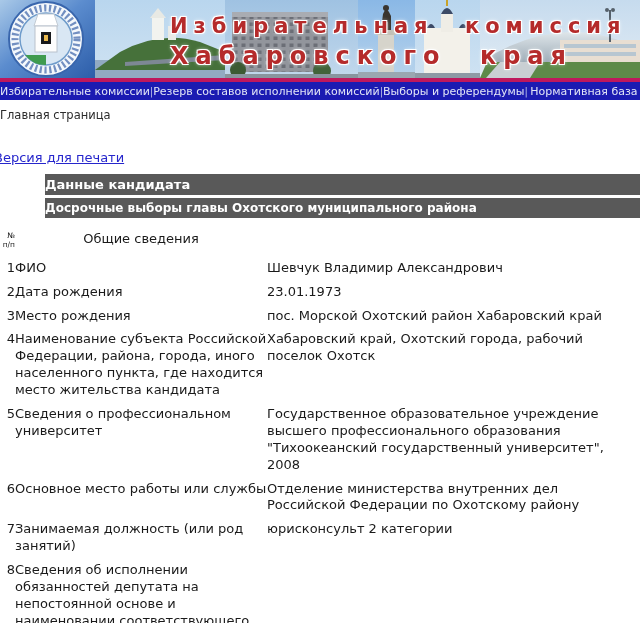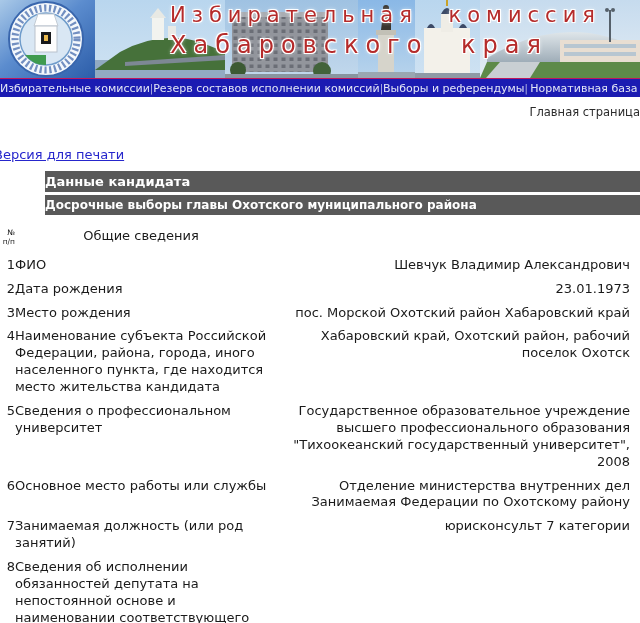--- a/index.html
+++ b/index.html
@@ -12,8 +12,8 @@
   .banner{position:relative;width:640px;height:78px;overflow:hidden;}
   .banner svg{display:block;}
   .banner-title{
-    position:absolute;left:170px;top:5px;width:470px;
-    font-weight:normal;color:#b52b2b;line-height:1.0;
+    position:absolute;left:170px;top:16px;width:470px;
+    font-weight:bold;color:#b52b2b;line-height:1.0;
     text-shadow:-1px -1px 0 #fff,1px -1px 0 #fff,-1px 1px 0 #fff,1px 1px 0 #fff,0 0 4px #fff;
     white-space:nowrap;pointer-events:none;
   }

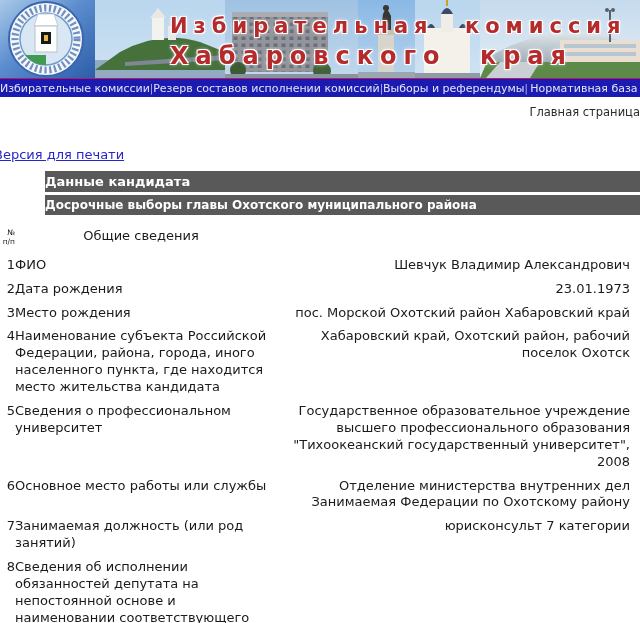--- a/index.html
+++ b/index.html
@@ -21,7 +21,7 @@
   .banner-title .l2{font-size:24px;letter-spacing:7px;word-spacing:18px;margin-top:7px;}
   
   .navbar{
-    width:640px;height:18px;background:#1b1bb2;border-top:1px solid #be185d;
+    width:640px;height:18px;background:#1b1bb2;border-top:4px solid #be185d;
     display:flex;align-items:center;justify-content:center;
   }
   .nav-link{

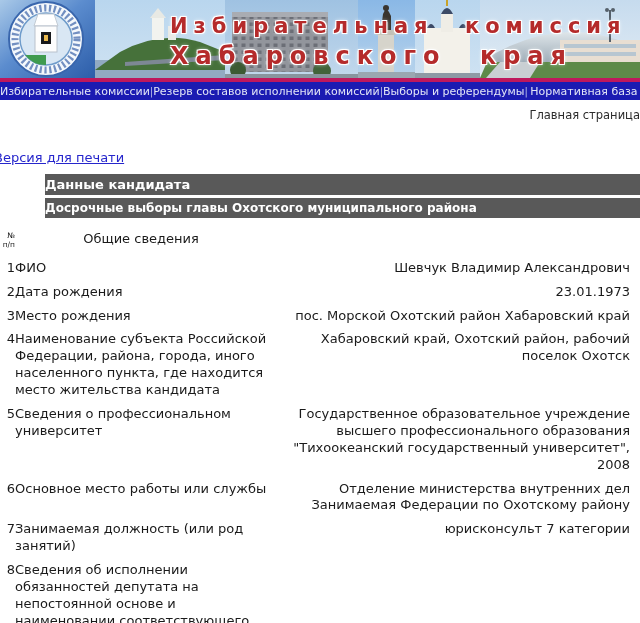--- a/index.html
+++ b/index.html
@@ -29,7 +29,7 @@
     text-decoration:none;white-space:nowrap;
   }
   .nav-sep{color:#b9bde6;font-size:10px;}
-  .home-row{width:640px;text-align:right;padding-top:4px;}
+  .home-row{width:640px;text-align:left;padding-top:4px;}
   .home-link{font-size:11.5px;color:#2b2b2b;text-decoration:none;}
   
   .print-row{margin-top:24px;height:18px;}

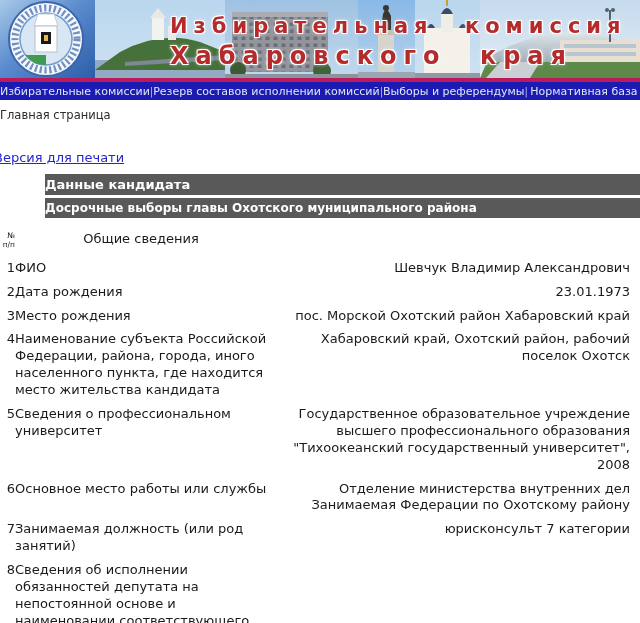--- a/index.html
+++ b/index.html
@@ -49,7 +49,7 @@
   table.cand td{vertical-align:top;font-size:13px;line-height:1.3;padding:3.5px 0 3.5px 0;}
   td.c-num{width:15px;text-align:right;font-size:8px;padding-top:5px;padding-right:2px;color:#1a1a1a;}
   td.c-label{width:252px;padding-left:3px;padding-right:10px;}
-  td.c-value{padding-left:2px;text-align:right;}
+  td.c-value{padding-left:2px;}
   tr.head td{padding-top:6px;padding-bottom:7px;}
   tr.head .c-num{font-size:7.5px;line-height:1.15;padding-top:7px;}
   tr.head .c-label{text-align:center;}

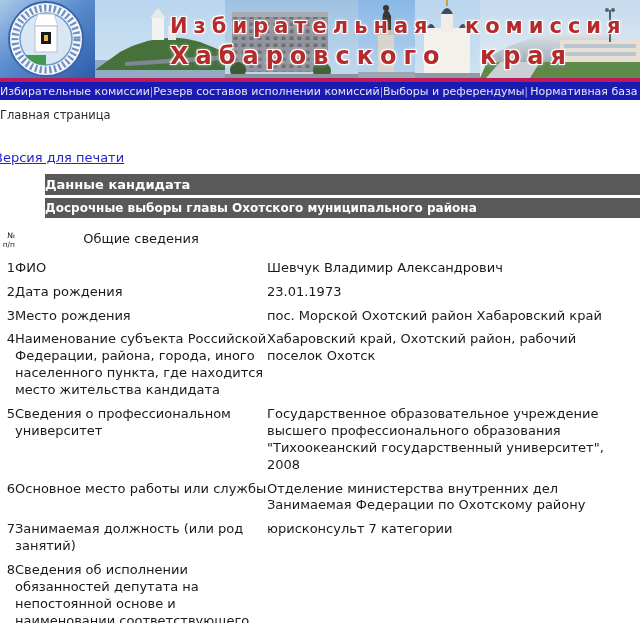--- a/index.html
+++ b/index.html
@@ -203,7 +203,7 @@
       <tr>
     <td class="c-num">4</td>
     <td class="c-label">Наименование субъекта Российской Федерации, района, города, иного населенного пункта, где находится место жительства кандидата</td>
-    <td class="c-value">Хабаровский край, Охотский район, рабочий поселок Охотск</td>
+    <td class="c-value">Хабаровский край, Охотский города, рабочий поселок Охотск</td>
   </tr>
       <tr>
     <td class="c-num">5</td>

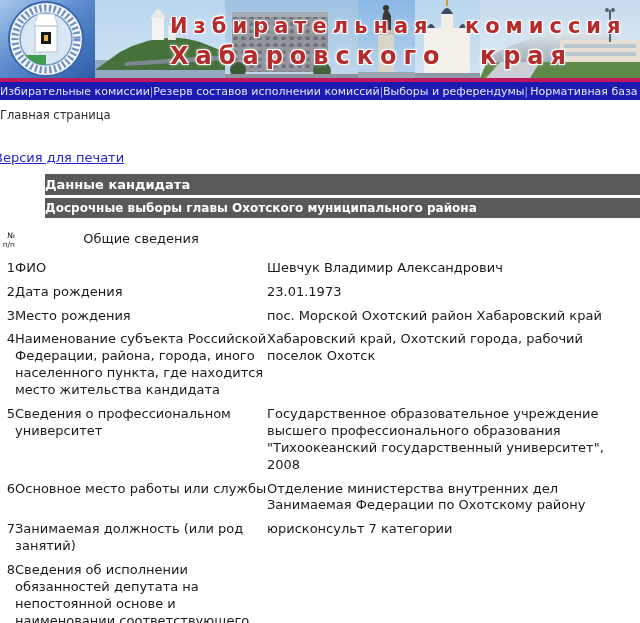--- a/index.html
+++ b/index.html
@@ -213,7 +213,7 @@
       <tr>
     <td class="c-num">6</td>
     <td class="c-label">Основное место работы или службы</td>
-    <td class="c-value">Отделение министерства внутренних дел Занимаемая Федерации по Охотскому району</td>
+    <td class="c-value">Отделение министерства внутренних дел Российской Федерации по Охотскому району</td>
   </tr>
       <tr>
     <td class="c-num">7</td>

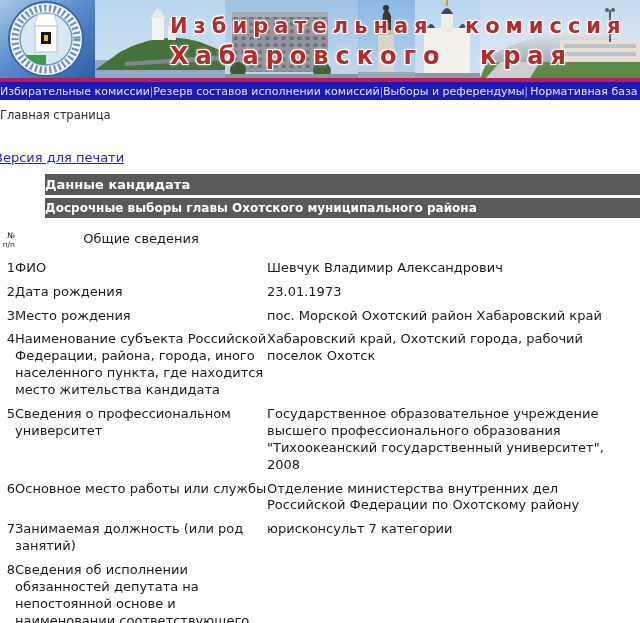--- a/index.html
+++ b/index.html
@@ -218,7 +218,7 @@
       <tr>
     <td class="c-num">7</td>
     <td class="c-label">Занимаемая должность (или род занятий)</td>
-    <td class="c-value">юрисконсульт 7 категории</td>
+    <td class="c-value">юрисконсульт 2 категории</td>
   </tr>
       <tr>
     <td class="c-num">8</td>

